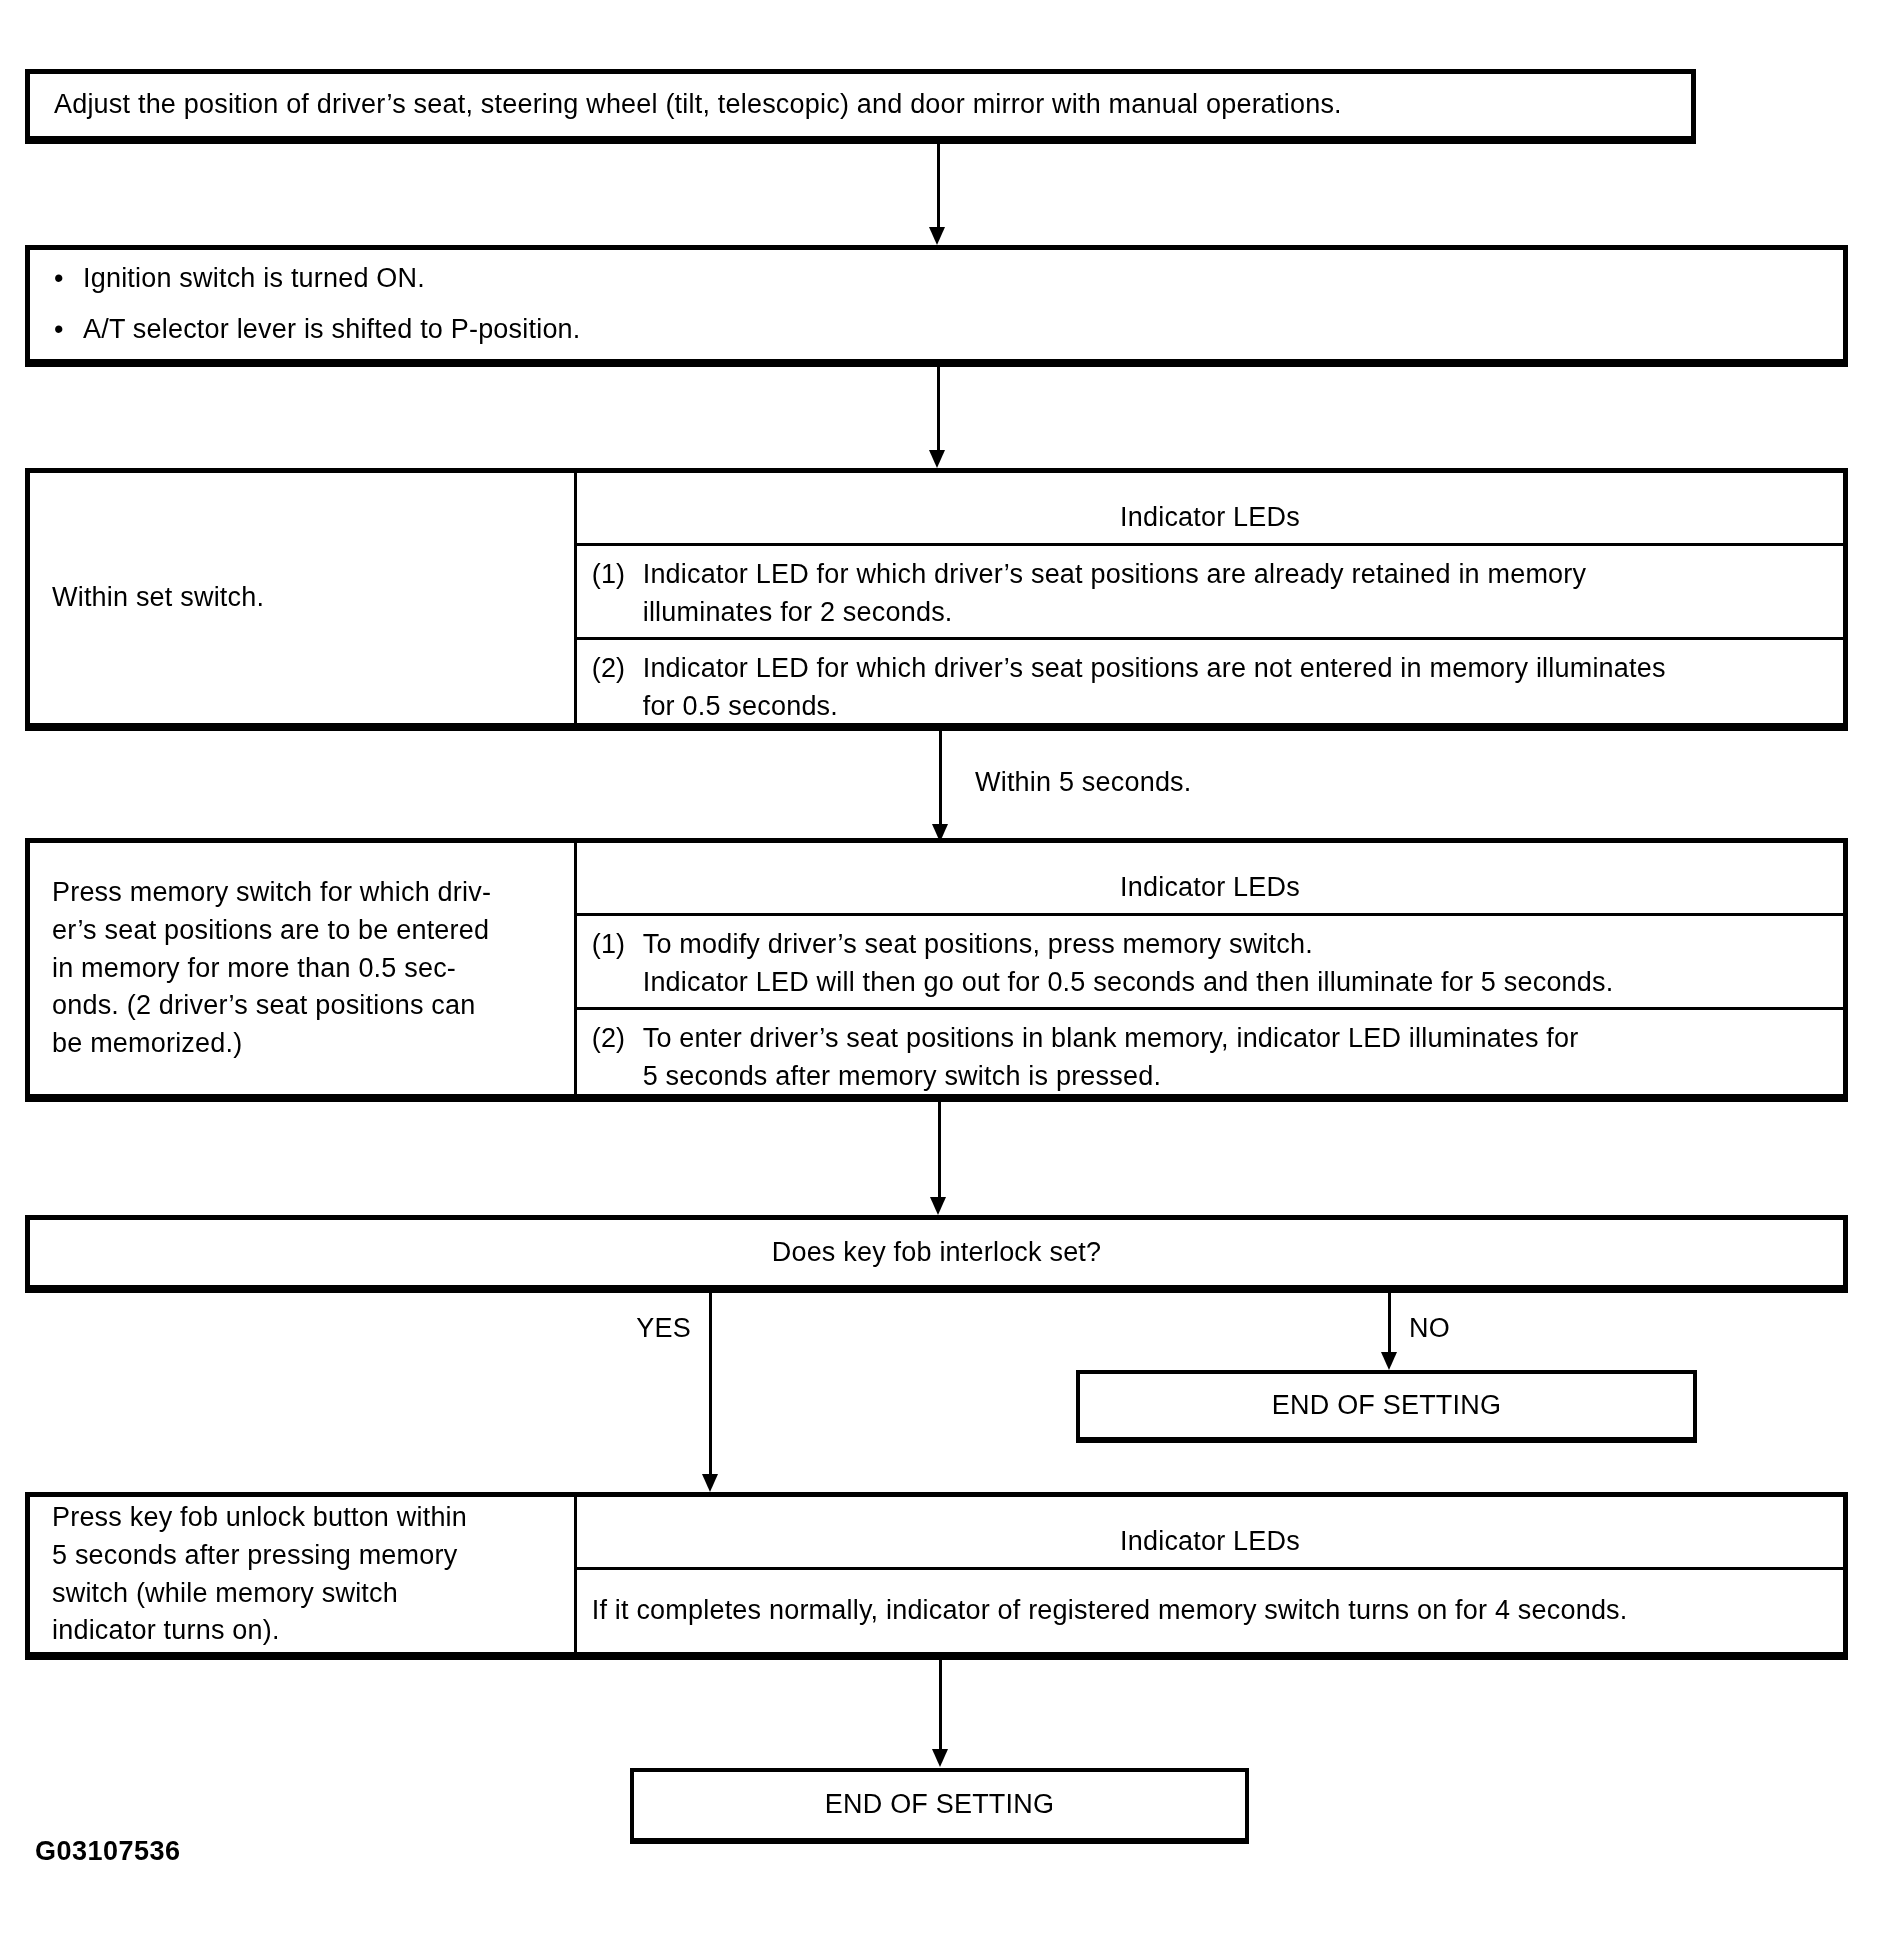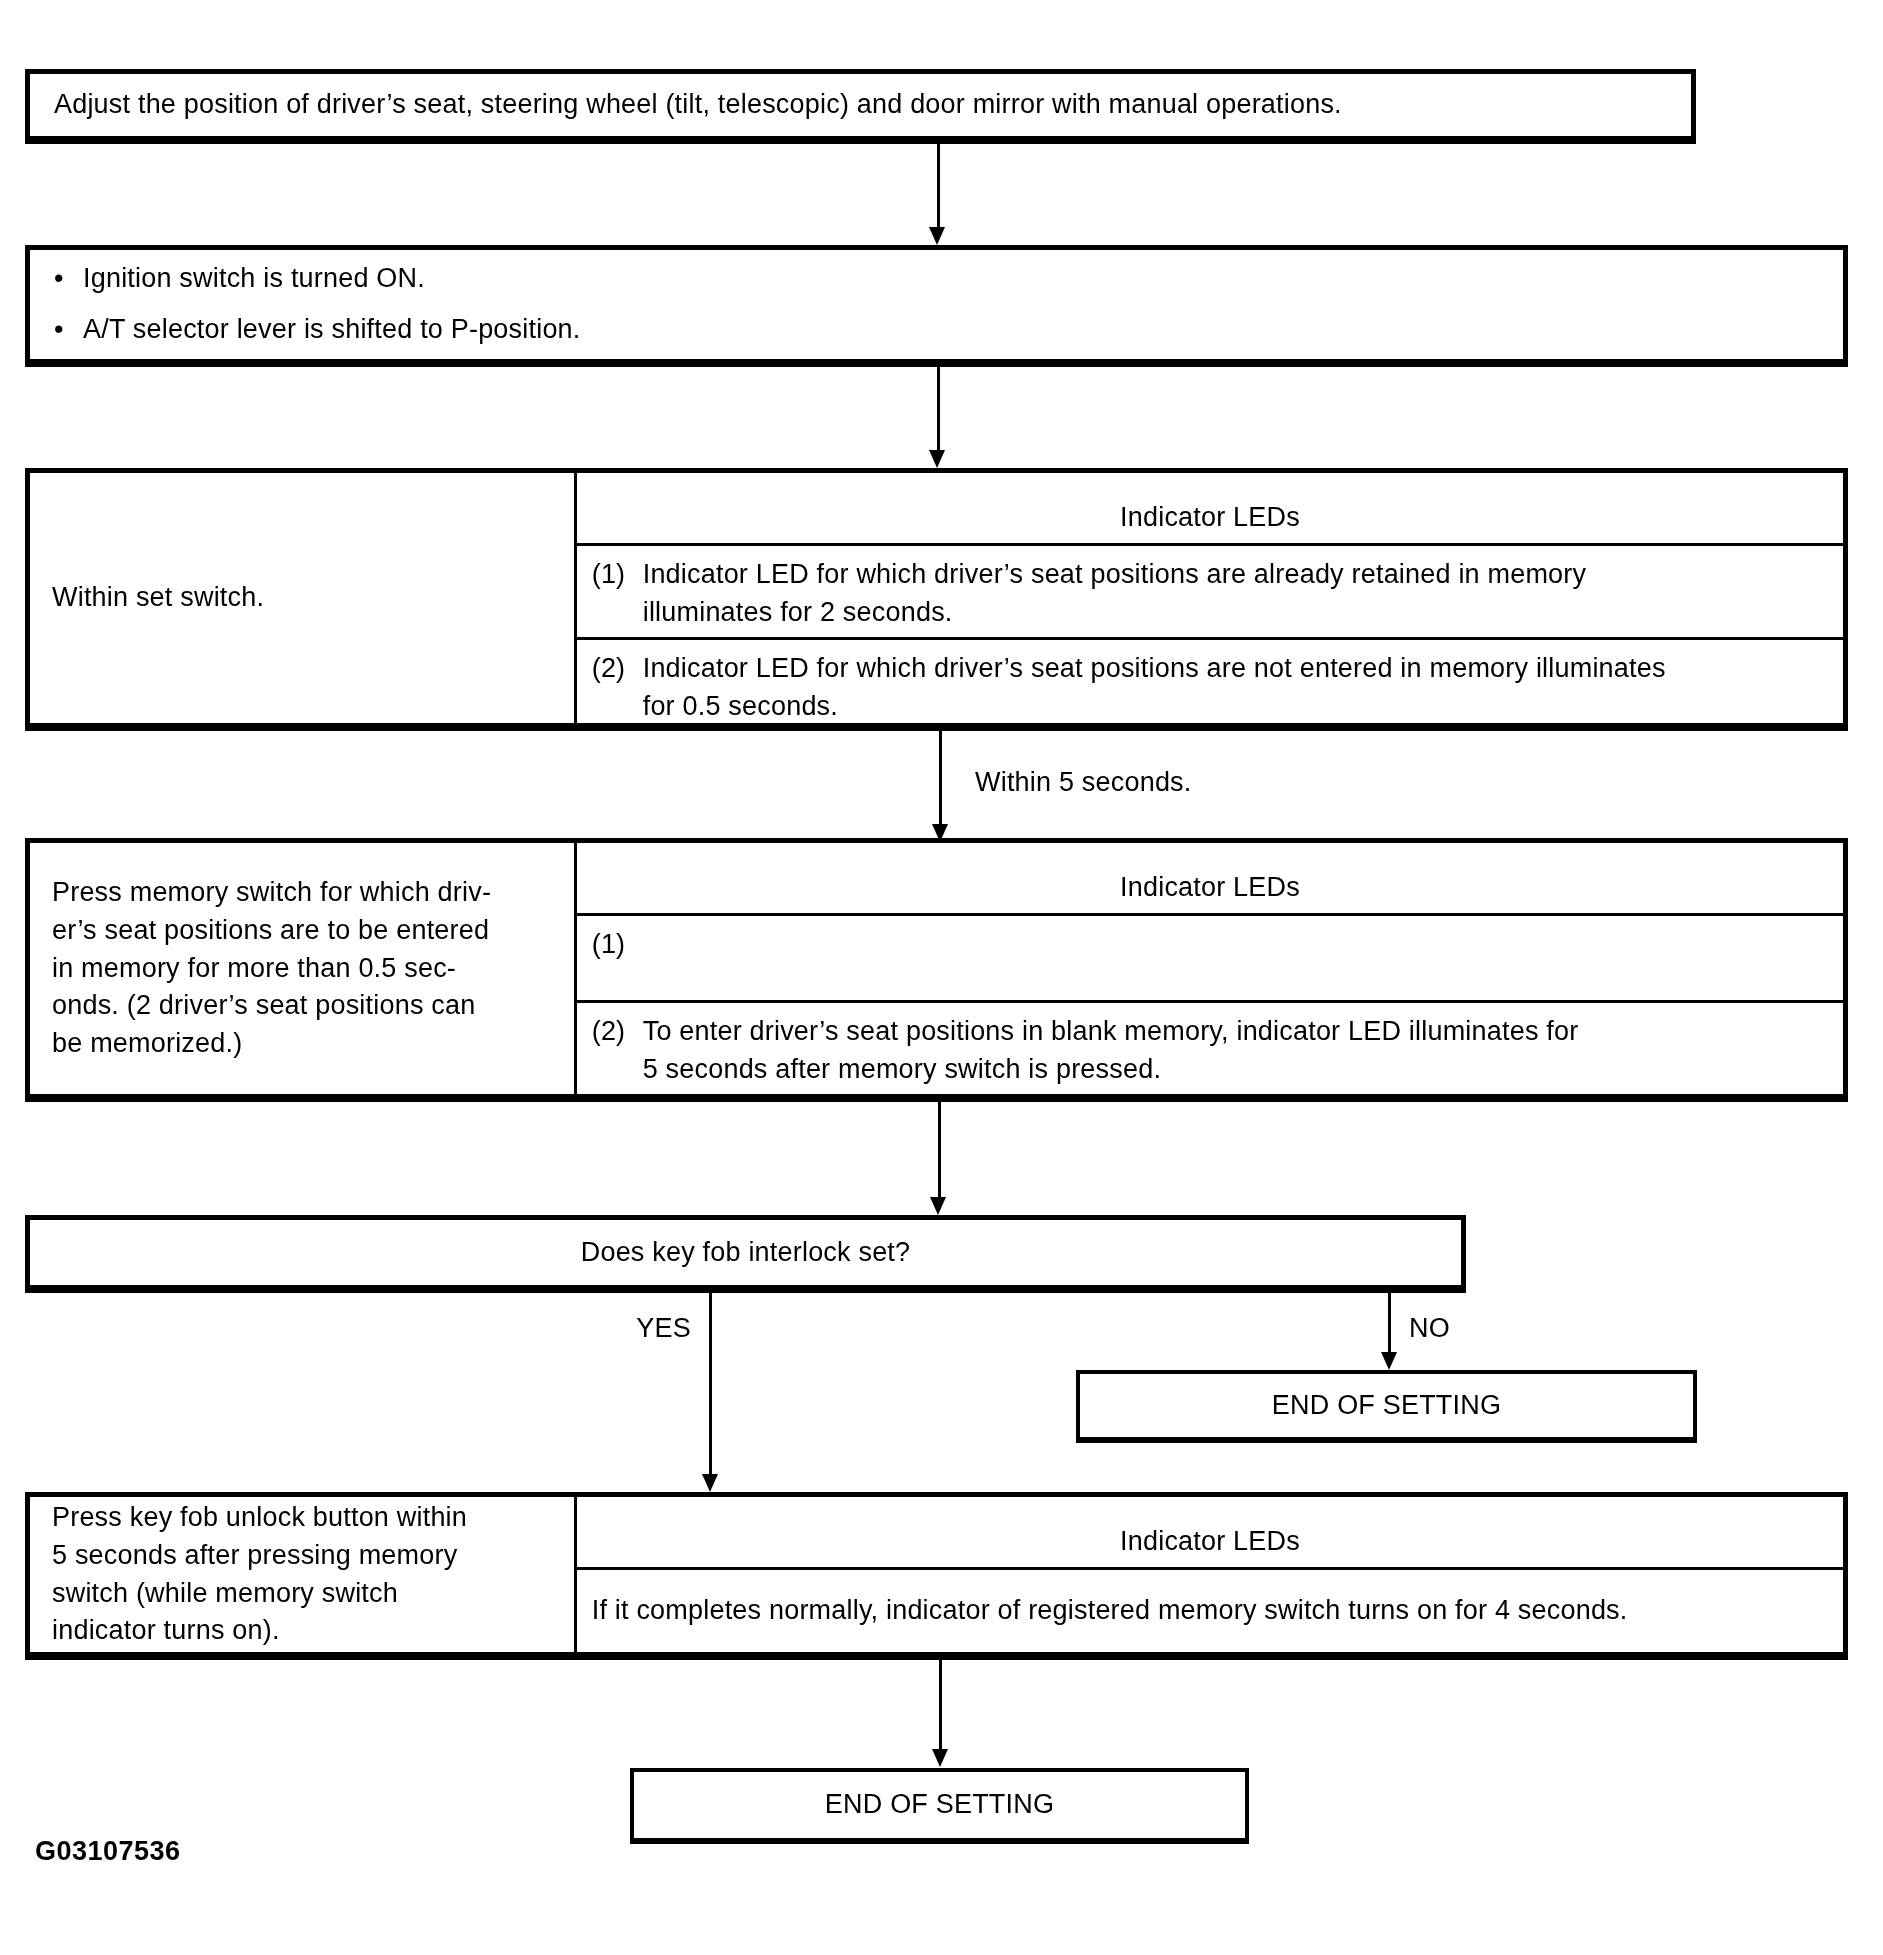--- a/index.html
+++ b/index.html
@@ -98,6 +98,8 @@
       <div class="thdr">Indicator LEDs</div>
       <div class="titem">
         <span class="marker">(1)</span>
+        <span class="pre">To modify driver’s seat positions, press memory switch.
+Indicator LED will then go out for 0.5 seconds and then illuminate for 5 seconds.</span>
       </div>
       <div class="titem">
         <span class="marker">(2)</span>

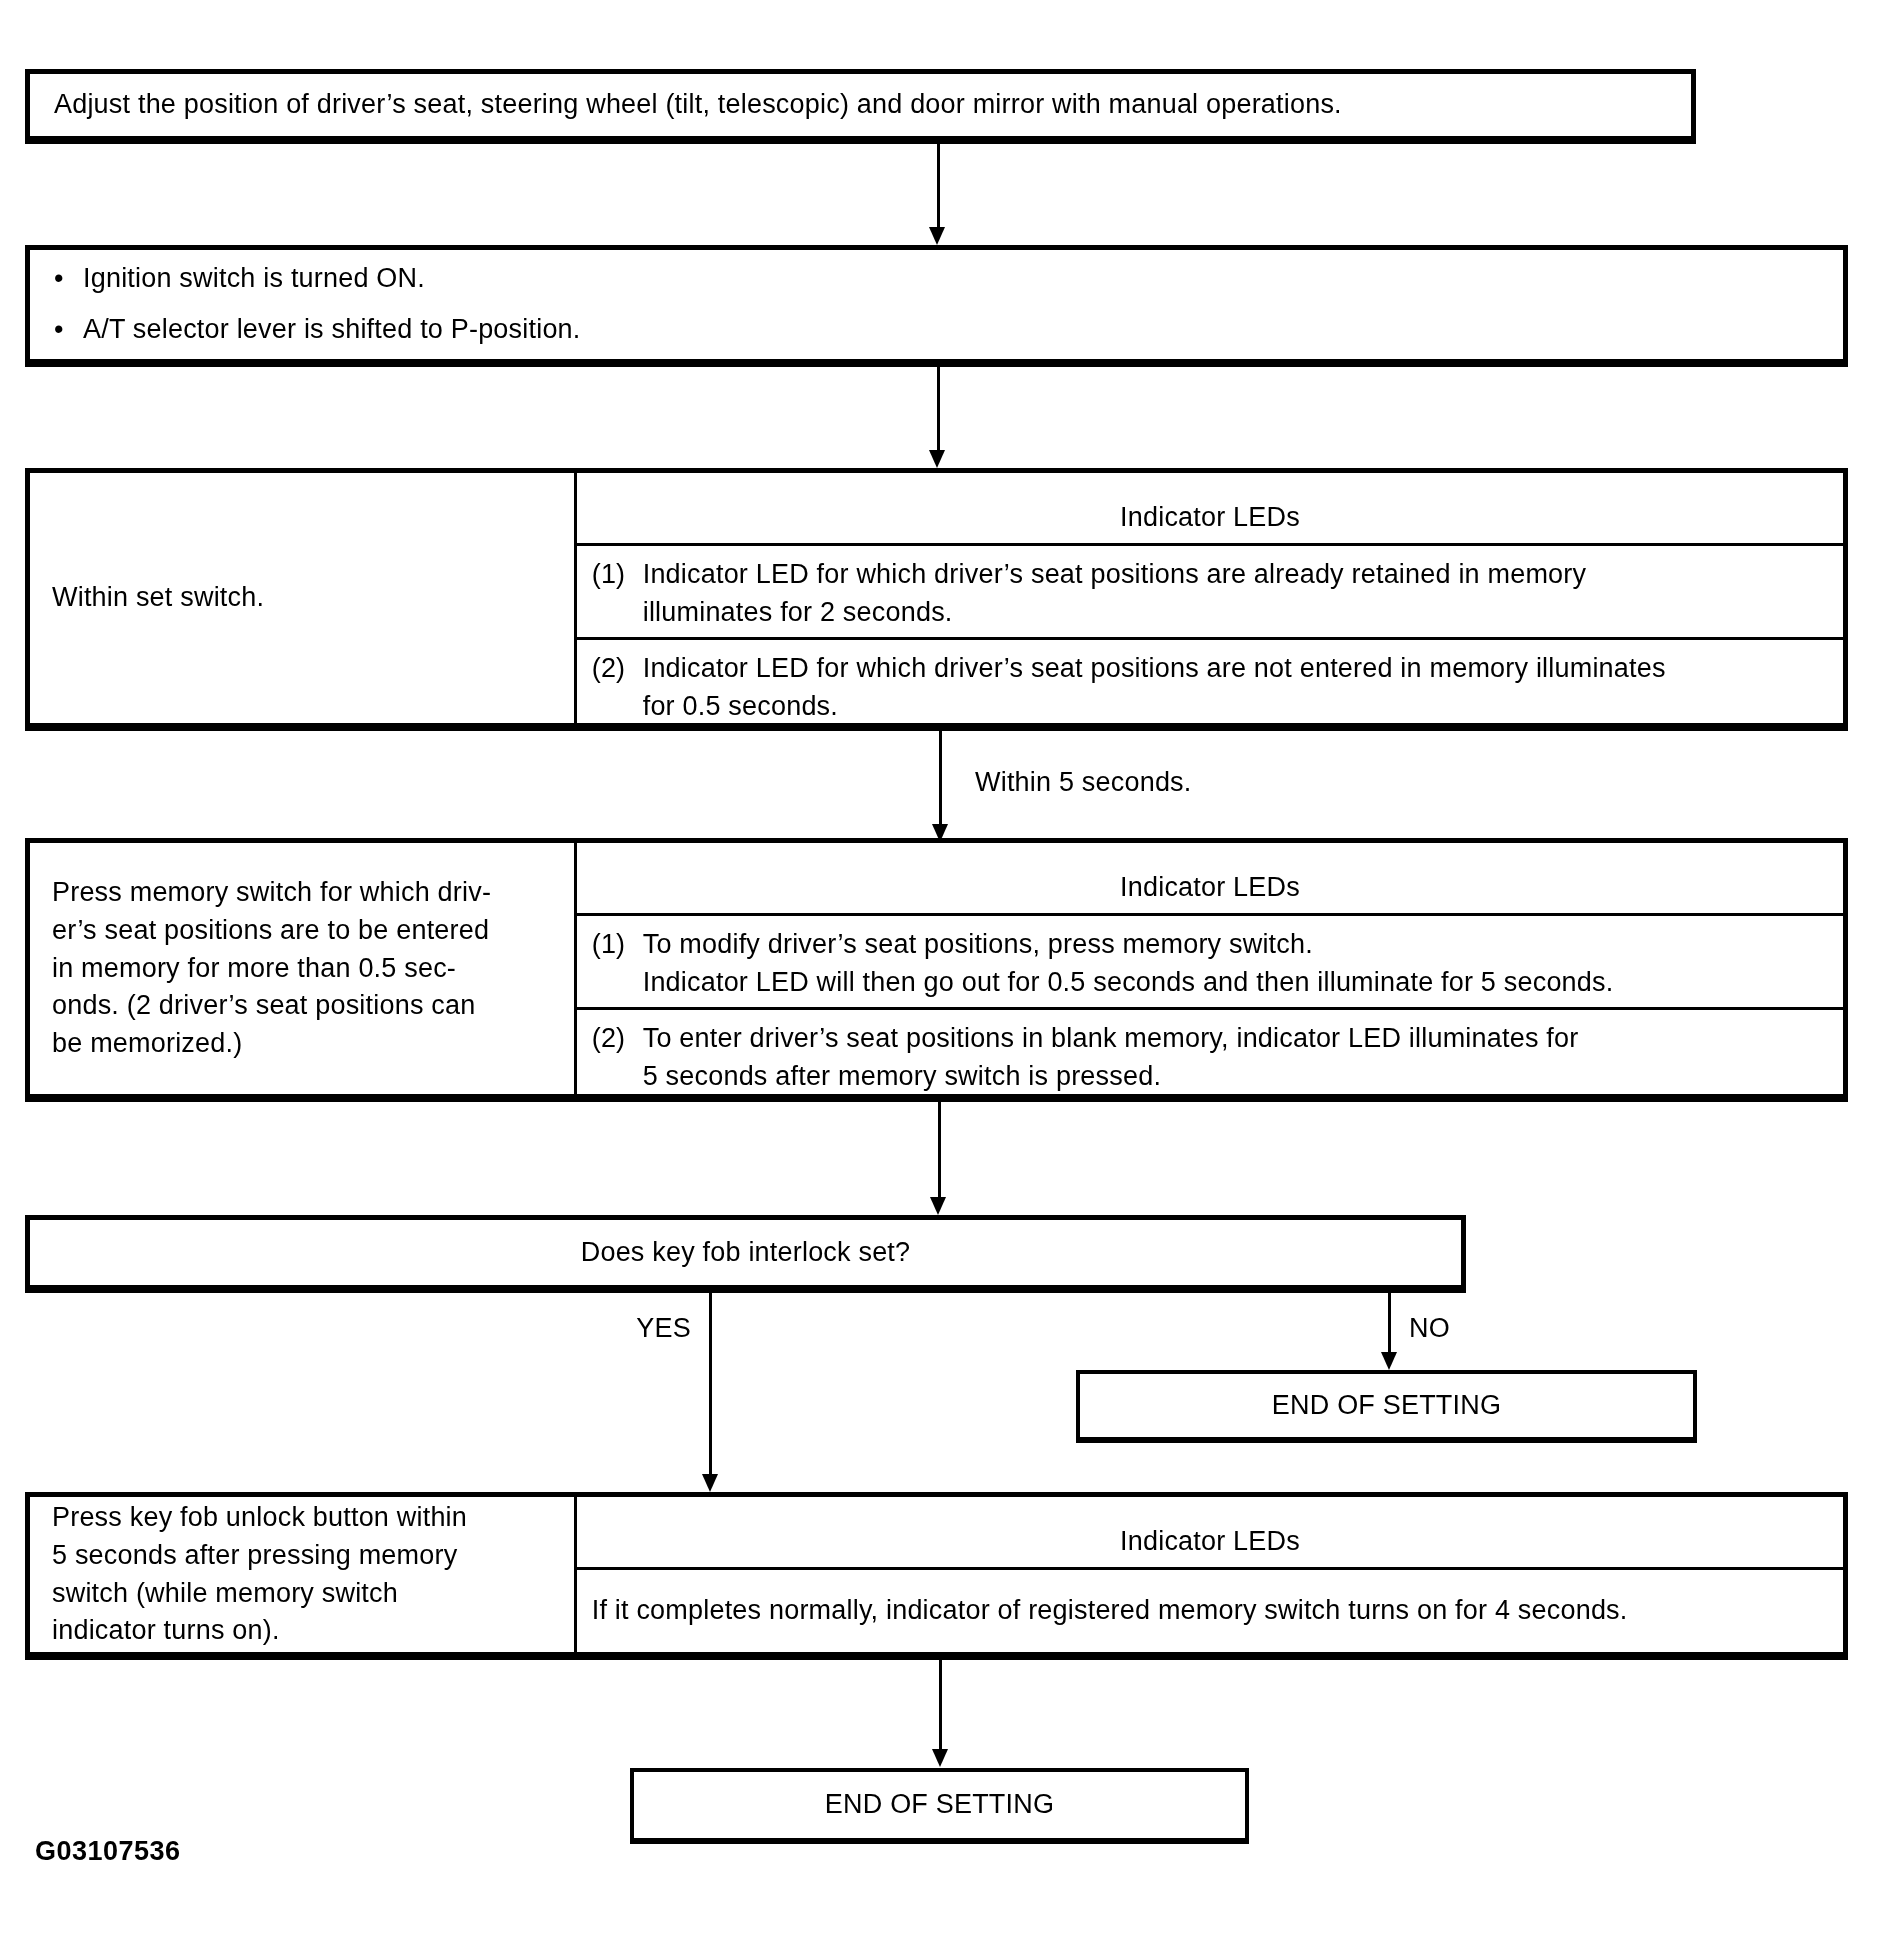--- a/index.html
+++ b/index.html
@@ -112,7 +112,7 @@
   <div class="vline" style="left:938px;top:1102px;height:96px;"></div>
   <div class="ahead" style="left:930px;top:1197px;"></div>
 
-  <div class="box ccenter" style="left:25px;top:1215px;width:1441px;height:78px;justify-content:center;">
+  <div class="box ccenter" style="left:25px;top:1215px;width:1823px;height:78px;justify-content:center;">
     <div>Does key fob interlock set?</div>
   </div>
 

